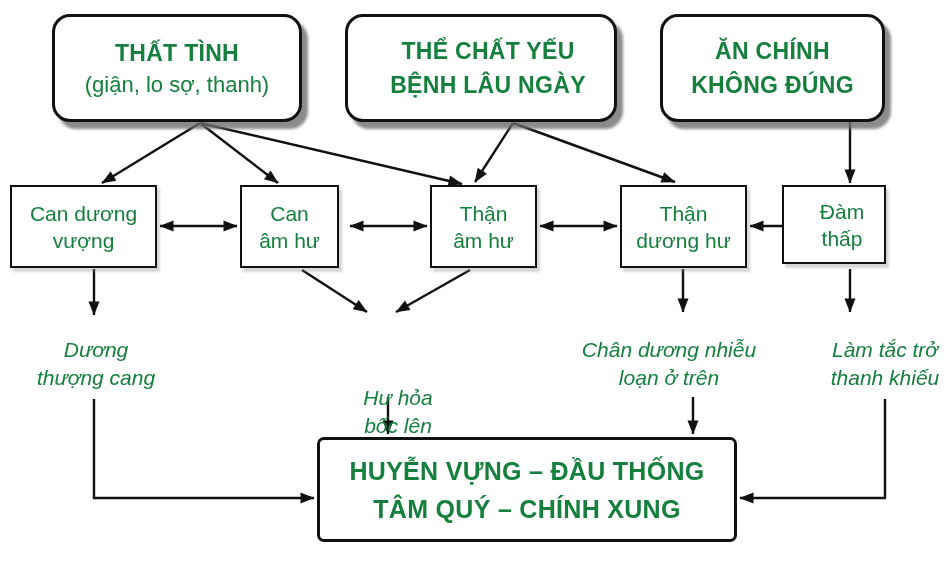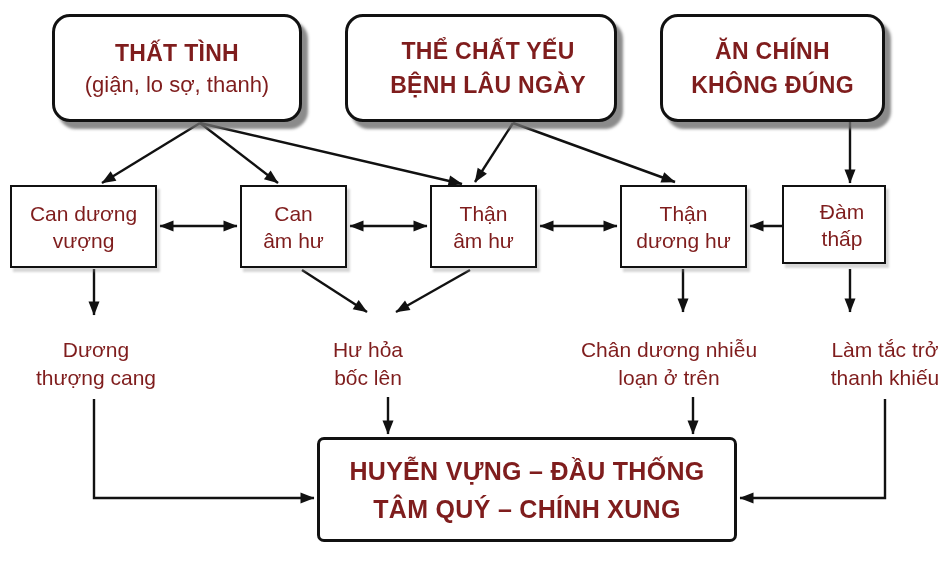--- a/index.html
+++ b/index.html
@@ -5,7 +5,7 @@
   html,body { margin:0; padding:0; background:#ffffff; }
   .canvas {
     position:relative; width:946px; height:565px; background:#ffffff;
-    font-family:"Liberation Sans","DejaVu Sans",sans-serif; color:#7f1d1d;
+    font-family:"Liberation Sans","DejaVu Sans",sans-serif; color:#15803d;
     overflow:hidden;
   }
   .arrows { position:absolute; left:0; top:0; width:946px; height:565px; }

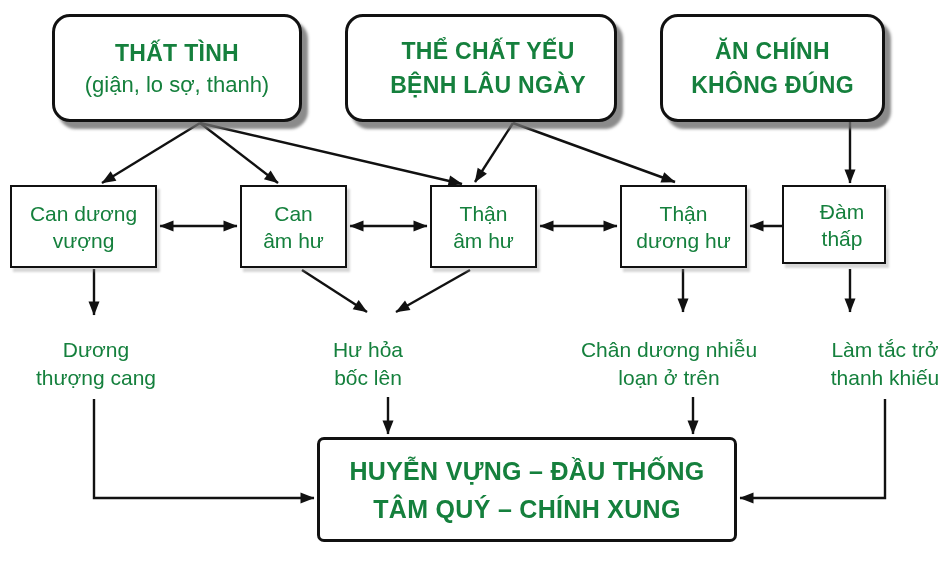--- a/index.html
+++ b/index.html
@@ -86,7 +86,7 @@
     <div class="mid-line">Can dương</div>
     <div class="mid-line">vượng</div>
   </div>
-  <div class="node rect" style="left:240px; top:185px; width:107px; height:83px;">
+  <div class="node rect" style="left:240px; top:185px; width:99px; height:83px;">
     <div class="mid-line">Can</div>
     <div class="mid-line">âm hư</div>
   </div>

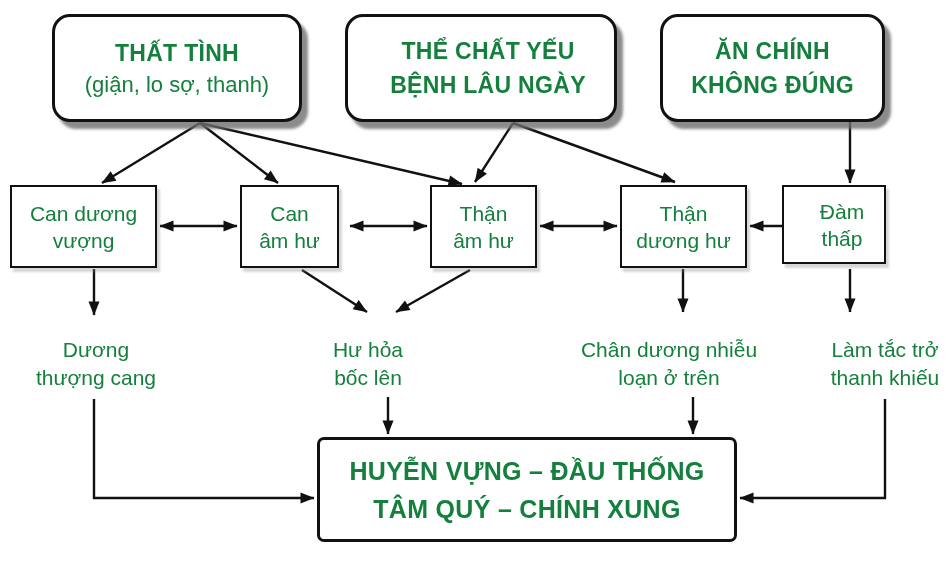--- a/index.html
+++ b/index.html
@@ -28,7 +28,7 @@
   .mid-line { font-size:21px; line-height:27px;text-align:right; }
   .label {
     position:absolute; top:336px; transform:translateX(-50%);
-    text-align:center; font-size:21px; line-height:28px; white-space:nowrap;
+    text-align:center; font-size:21px; line-height:28px; white-space:nowrap;font-style:italic;
   }
   .bottom-title { font-weight:bold; font-size:25px; line-height:38px; letter-spacing:0.3px; }
 </style>

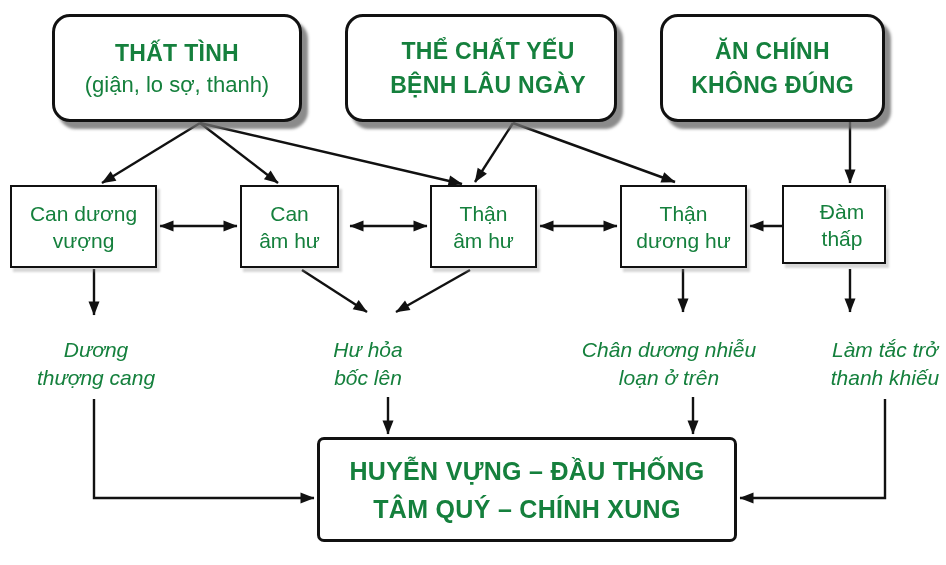--- a/index.html
+++ b/index.html
@@ -107,7 +107,7 @@
     <div>Dương</div>
     <div>thượng cang</div>
   </div>
-  <div class="label" style="left:368px;">
+  <div class="label" style="left:398px;margin-top:48px;">
     <div>Hư hỏa</div>
     <div>bốc lên</div>
   </div>

